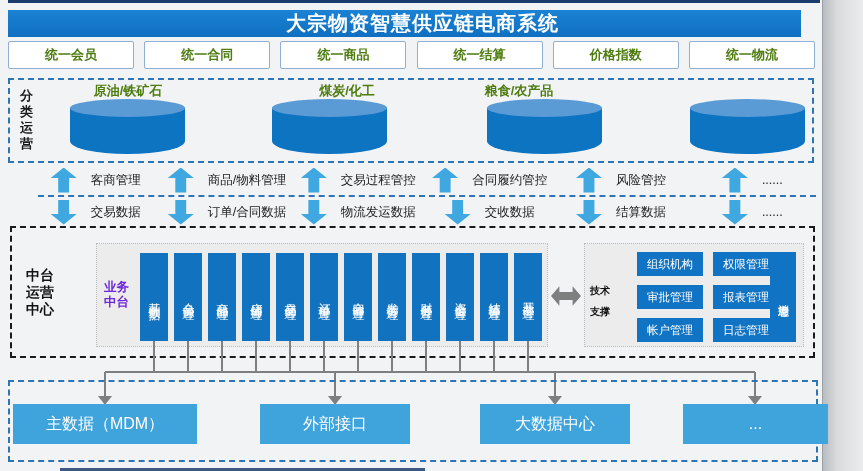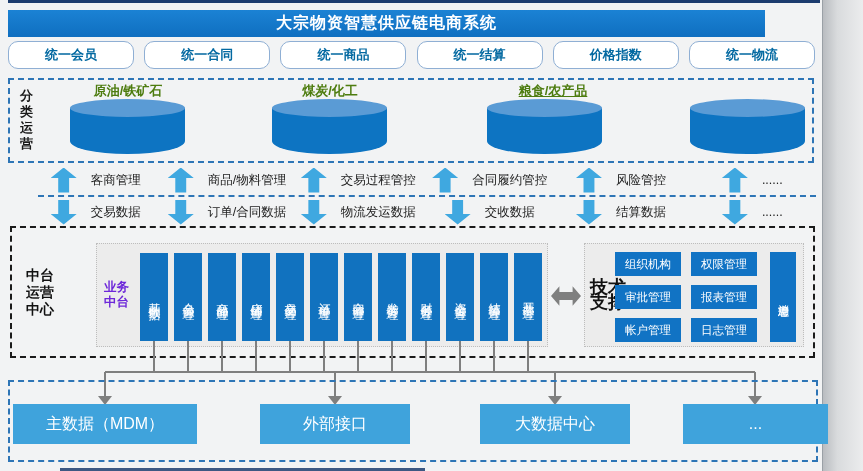--- a/index.html
+++ b/index.html
@@ -20,7 +20,7 @@
 
   
   #banner{left:8px;top:10px;width:757px;height:27px;background:linear-gradient(#1b82d4,#0f6fc0);
-    display:flex;align-items:center;justify-content:center;color:#fff;font-size:16px;font-weight:bold;letter-spacing:1px;}
+    display:flex;align-items:center;justify-content:center;color:#fff;font-size:20px;font-weight:bold;letter-spacing:1px;padding-left:36px;}
 
   
   #unified-row{left:8px;top:41px;width:807px;height:28px;display:flex;justify-content:space-between;}

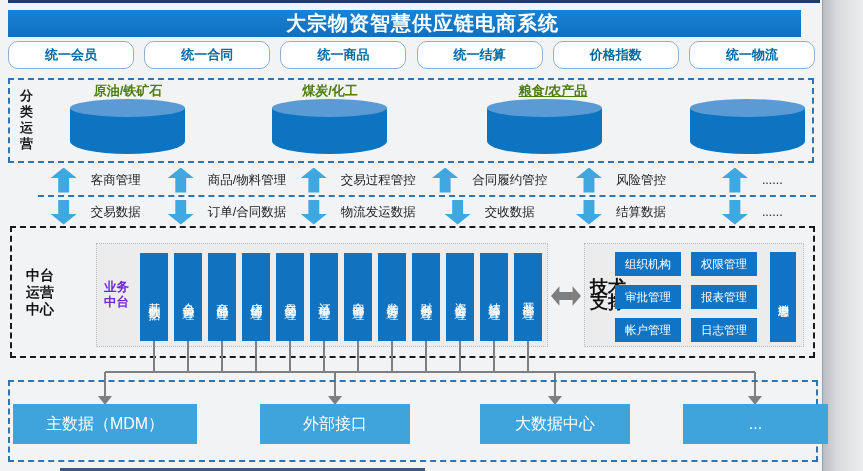--- a/index.html
+++ b/index.html
@@ -24,8 +24,8 @@
 
   
   #unified-row{left:8px;top:41px;width:807px;height:28px;display:flex;justify-content:space-between;}
-  .unified-box{width:124px;height:26px;background:#fff;border:1px solid #8fafd4;border-radius:10px;
-    display:flex;align-items:center;justify-content:center;font-size:13px;font-weight:bold;color:#0369a1;}
+  .unified-box{width:124px;height:26px;background:#fff;border:1px solid #8fafd4;border-radius:2px;
+    display:flex;align-items:center;justify-content:center;font-size:13px;font-weight:bold;color:#4d7c0f;}
 
   
   #classify-box{left:8px;top:78px;width:806px;height:85px;border:2px dashed #2e75b6;box-sizing:border-box;}

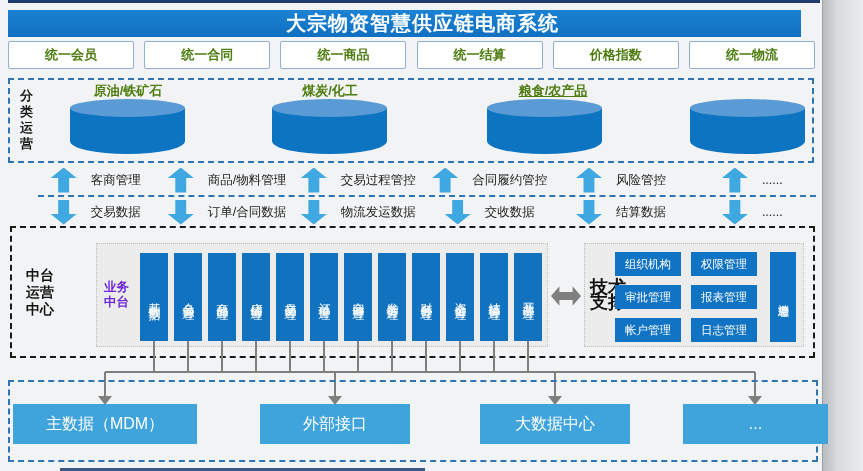--- a/index.html
+++ b/index.html
@@ -98,7 +98,7 @@
 营</div>
 
   <div class="abs cyl-label" style="left:58px;">原油/铁矿石</div>
-  <div class="abs cyl-label" style="left:260px;">煤炭/化工</div>
+  <div class="abs cyl-label" style="left:277px;">煤炭/化工</div>
   <div class="abs cyl-label" style="left:483px;text-decoration:underline;">粮食/农产品</div>
   <div class="abs cyl-label" style="left:678px;top:92px;">...</div>
   <div class="abs cylinder" style="left:70px;"></div>

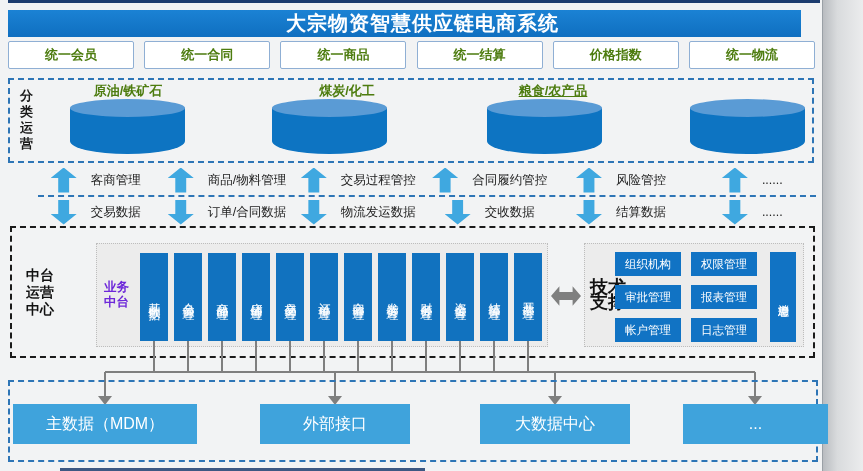--- a/index.html
+++ b/index.html
@@ -99,7 +99,7 @@
 
   <div class="abs cyl-label" style="left:58px;">原油/铁矿石</div>
   <div class="abs cyl-label" style="left:277px;">煤炭/化工</div>
-  <div class="abs cyl-label" style="left:483px;text-decoration:underline;">粮食/农产品</div>
+  <div class="abs cyl-label" style="left:449px;">粮食/农产品</div>
   <div class="abs cyl-label" style="left:678px;top:92px;">...</div>
   <div class="abs cylinder" style="left:70px;"></div>
   <div class="abs cylinder" style="left:272px;"></div>

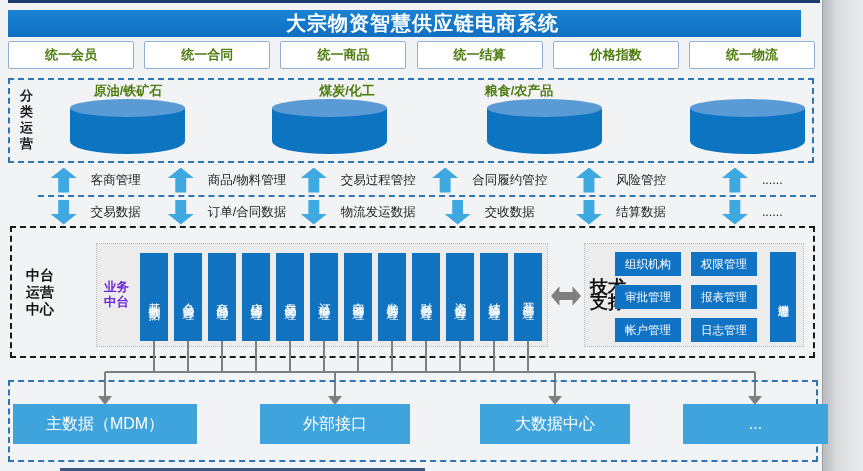--- a/index.html
+++ b/index.html
@@ -57,7 +57,7 @@
     clip-path:polygon(0 50%,28% 6%,28% 32%,72% 32%,72% 6%,100% 50%,72% 94%,72% 68%,28% 68%,28% 94%);}
   #tech-panel{left:584px;width:220px;}
   #tech-label{left:590px;top:280px;font-size:18px;font-weight:bold;color:#111;line-height:15px;text-align:center;}
-  #tech-grid{left:615px;top:252px;display:grid;grid-template-columns:66px 66px;column-gap:10px;row-gap:9px;}
+  #tech-grid{left:637px;top:252px;display:grid;grid-template-columns:66px 66px;column-gap:10px;row-gap:9px;}
   .tech-cell{height:24px;background:#1173c4;color:#fff;font-size:11.5px;display:flex;align-items:center;justify-content:center;}
   #msg-bar{left:770px;top:252px;width:26px;height:90px;background:#1173c4;color:#fff;display:flex;align-items:center;justify-content:center;
     writing-mode:vertical-lr;text-orientation:upright;font-size:11px;letter-spacing:1px;}

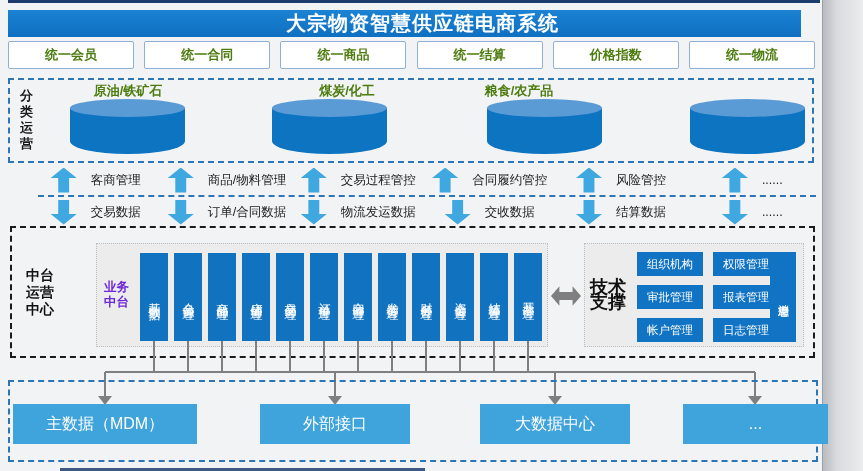--- a/index.html
+++ b/index.html
@@ -56,7 +56,7 @@
   .arrow-lr{left:551px;top:285px;width:30px;height:22px;background:#7f7f7f;
     clip-path:polygon(0 50%,28% 6%,28% 32%,72% 32%,72% 6%,100% 50%,72% 94%,72% 68%,28% 68%,28% 94%);}
   #tech-panel{left:584px;width:220px;}
-  #tech-label{left:590px;top:280px;font-size:18px;font-weight:bold;color:#111;line-height:15px;text-align:center;}
+  #tech-label{left:590px;top:280px;font-size:10px;font-weight:bold;color:#111;line-height:21px;text-align:center;}
   #tech-grid{left:637px;top:252px;display:grid;grid-template-columns:66px 66px;column-gap:10px;row-gap:9px;}
   .tech-cell{height:24px;background:#1173c4;color:#fff;font-size:11.5px;display:flex;align-items:center;justify-content:center;}
   #msg-bar{left:770px;top:252px;width:26px;height:90px;background:#1173c4;color:#fff;display:flex;align-items:center;justify-content:center;

